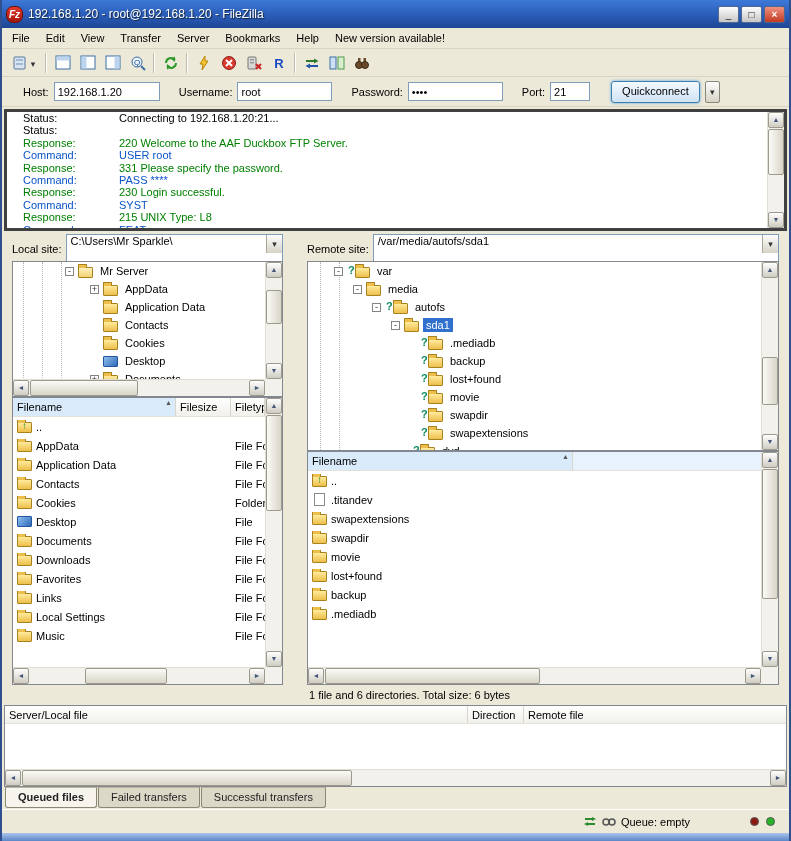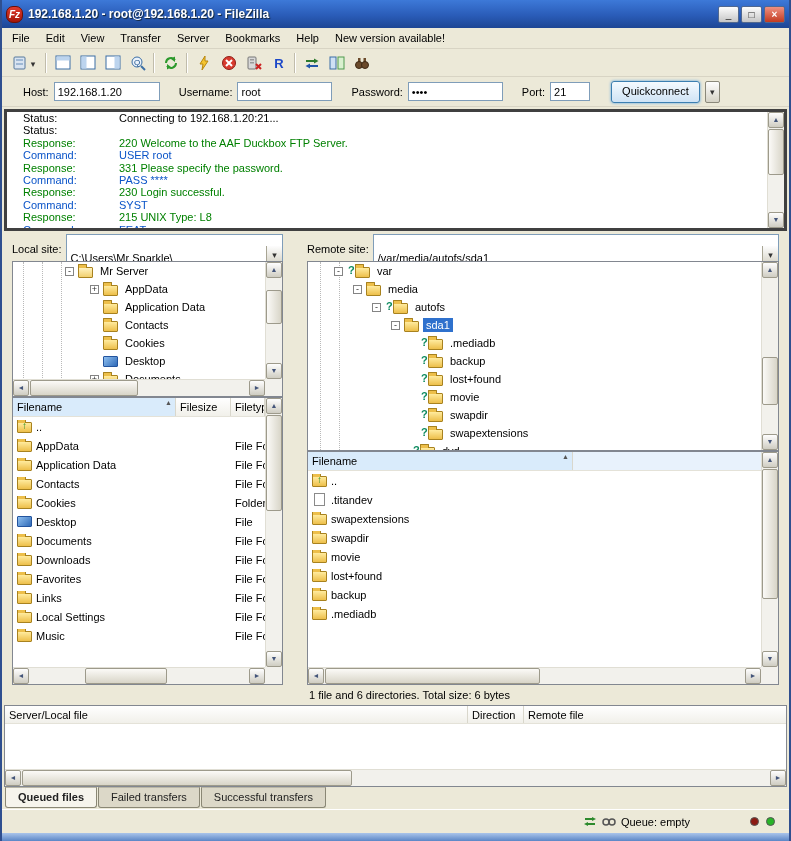--- a/index.html
+++ b/index.html
@@ -13,7 +13,7 @@
             display:flex;align-items:center;padding:0 4px;flex:0 0 auto}
   .logo{width:17px;height:17px;background:linear-gradient(#e23b2e,#a31608);border:1px solid #6d0f05;border-radius:7px;
         color:#fff;font-weight:bold;font-style:italic;font-size:10px;text-align:center;line-height:15px;margin-right:5px}
-  .title{color:#fff;font-size:12px;font-weight:bold;text-shadow:1px 1px 1px #123;flex:1;white-space:nowrap;overflow:hidden}
+  .title{color:#fff;font-size:12px;font-weight:normal;text-shadow:1px 1px 1px #123;flex:1;white-space:nowrap;overflow:hidden}
   .wbtns{display:flex;gap:2px}
   .wbtn{width:21px;height:17px;border:1px solid #51688f;border-radius:2px;background:linear-gradient(#fdfdfd,#c6c6c6);
         font-size:10px;line-height:15px;text-align:center;color:#222;cursor:default}

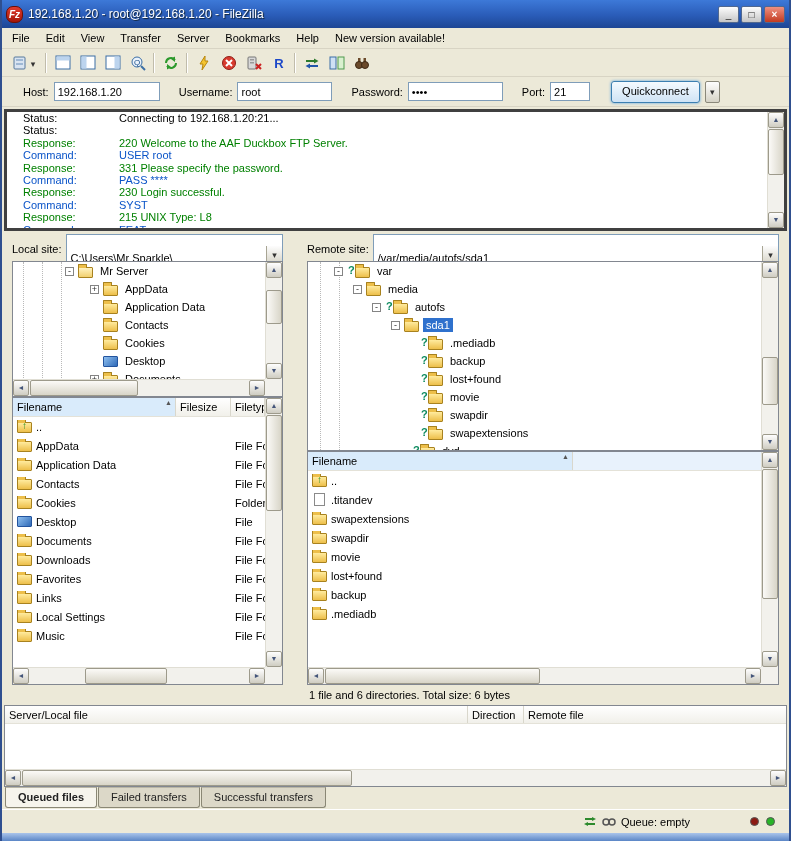--- a/index.html
+++ b/index.html
@@ -76,7 +76,7 @@
   .pane.remote{flex:1;min-width:0}
   .siterow{height:24px;display:flex;align-items:center;gap:4px;flex:0 0 auto}
   .sitelabel{white-space:nowrap}
-  .combo{flex:1;height:31px;border:1px solid #7f9db9;background:#fff;display:flex;align-items:flex-end;min-width:0}
+  .combo{flex:1;height:31px;border:1px solid #7f9db9;background:#fff;display:flex;align-items:flex-start;min-width:0}
   .combotext{flex:1;padding:0 4px;white-space:nowrap;overflow:hidden}
   .combobtn{width:16px;height:18px;background:linear-gradient(#fdfdfd,#d6d3c6);border-left:1px solid #a8a594;
             display:flex;align-items:center;justify-content:center}

